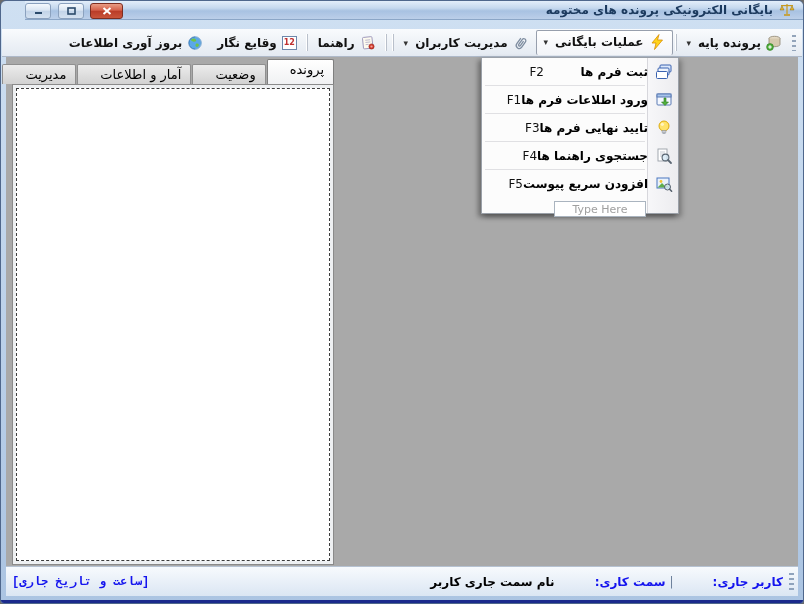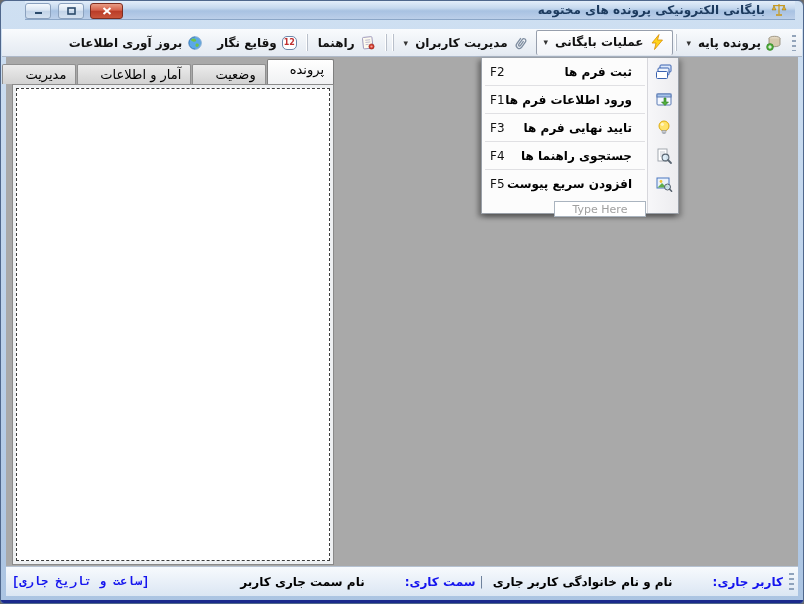--- a/index.html
+++ b/index.html
@@ -11,7 +11,7 @@
   .window::after{content:"";position:absolute;left:0;right:0;bottom:0;height:3px;background:#1b2a8c;}
 
   
-  .titlebar{position:absolute;top:0;left:0;right:8px;height:19px;direction:rtl;
+  .titlebar{position:absolute;top:0;left:0;right:0;height:19px;direction:rtl;
             background:linear-gradient(#e3eefa 0%,#c5d8ee 40%,#a8c2e2 55%,#bccfe9 100%);
             display:flex;align-items:center;border-bottom:1px solid #8ba6c7;box-sizing:border-box;margin-left:24px;}
   .title-icon{margin:0 8px 0 6px;width:16px;height:16px;flex:0 0 auto;}

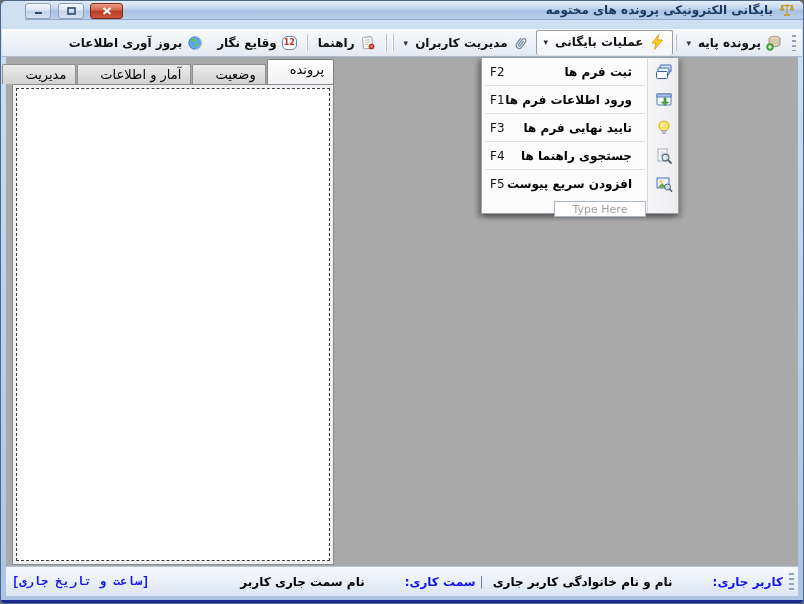--- a/index.html
+++ b/index.html
@@ -41,7 +41,7 @@
   .msep{width:1px;height:17px;background:#b9c0cb;margin:0 3px;flex:0 0 auto;box-shadow:-1px 0 0 #fff;}
   .mb-spacer{flex:1;}
   .icon16{width:16px;height:16px;flex:0 0 auto;}
-  .cal-icon{width:15px;height:14px;border:1px solid #6d87ab;border-radius:5px;background:#fff;
+  .cal-icon{width:15px;height:14px;border:1px solid #6d87ab;border-radius:0;background:#fff;
             font-size:8px;font-weight:bold;color:#c03030;display:flex;align-items:center;justify-content:center;
             box-sizing:border-box;}
 

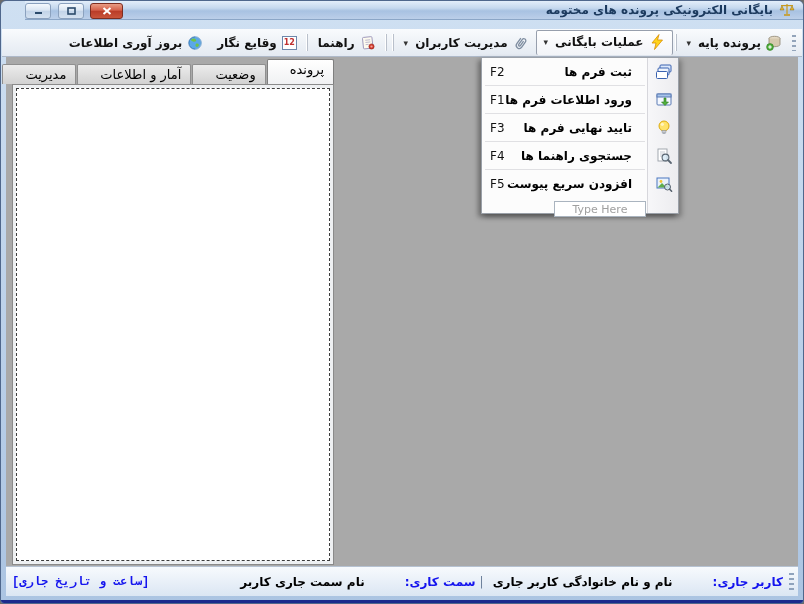--- a/index.html
+++ b/index.html
@@ -54,7 +54,7 @@
   .ditem{position:relative;height:27px;display:flex;align-items:center;direction:rtl;}
   .ditem .dicon{position:absolute;right:5px;top:5px;width:18px;height:18px;}
   .ditem .dlabel{margin-right:46px;font-size:12px;font-weight:bold;color:#000;flex:1;text-align:right;white-space:nowrap;}
-  .ditem .dshortcut{direction:ltr;text-align:left;width:40px;margin-left:8px;font-size:12px;color:#111;}
+  .ditem .dshortcut{direction:ltr;text-align:right;width:40px;margin-left:22px;font-size:12px;color:#111;}
   .dsep{height:1px;background:#e0e0e3;margin:0 33px 0 3px;}
   .typehere-row{height:24px;display:flex;align-items:center;direction:rtl;}
   .typehere{width:92px;height:16px;margin-right:32px;border:1px solid #aab4bf;background:#fff;

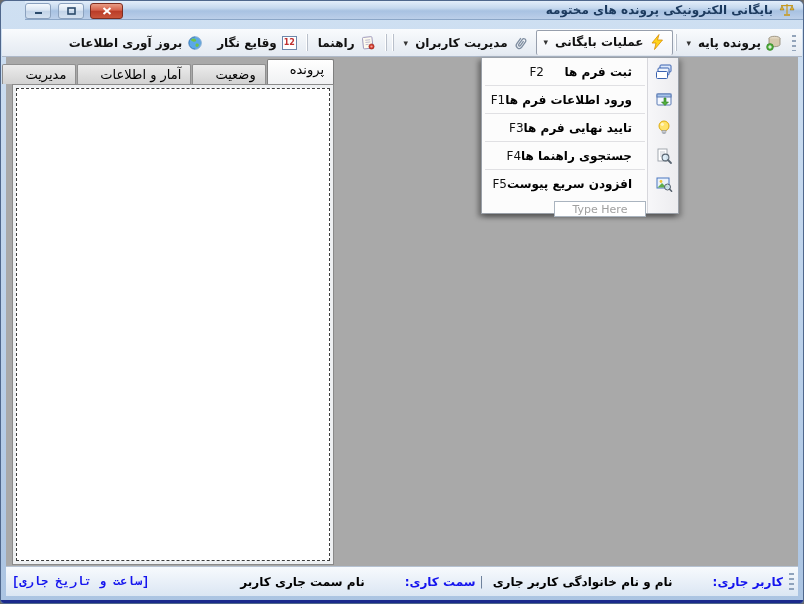--- a/index.html
+++ b/index.html
@@ -53,7 +53,7 @@
           background:linear-gradient(to left,#ececef 0%,#f7f7f9 100%);border-left:1px solid #d7d7dc;}
   .ditem{position:relative;height:27px;display:flex;align-items:center;direction:rtl;}
   .ditem .dicon{position:absolute;right:5px;top:5px;width:18px;height:18px;}
-  .ditem .dlabel{margin-right:46px;font-size:12px;font-weight:bold;color:#000;flex:1;text-align:right;white-space:nowrap;}
+  .ditem .dlabel{margin-right:30px;font-size:12px;font-weight:bold;color:#000;flex:1;text-align:right;white-space:nowrap;}
   .ditem .dshortcut{direction:ltr;text-align:right;width:40px;margin-left:22px;font-size:12px;color:#111;}
   .dsep{height:1px;background:#e0e0e3;margin:0 33px 0 3px;}
   .typehere-row{height:24px;display:flex;align-items:center;direction:rtl;}

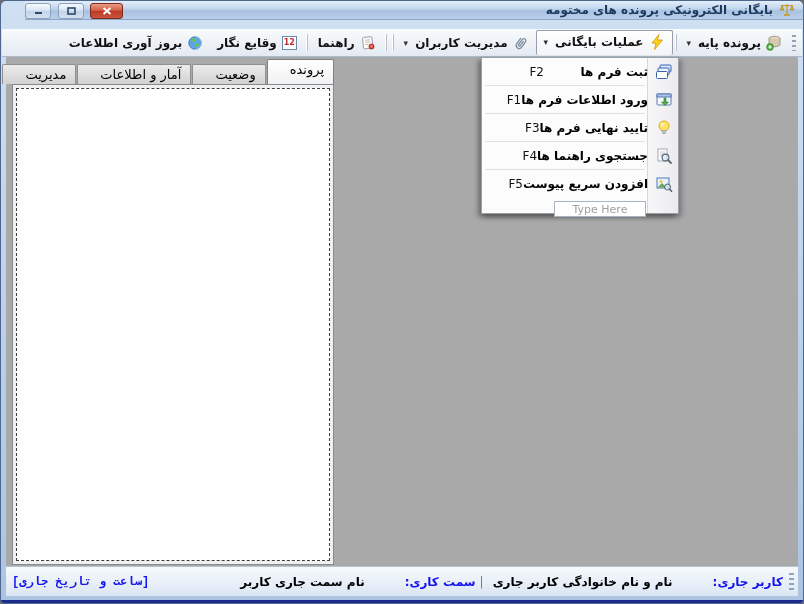--- a/index.html
+++ b/index.html
@@ -282,7 +282,6 @@
   <div class="statusbar">
     <div class="sgrip"></div>
     <span class="slabel">کاربر جاری:</span>
-    <span class="svalue">نام و نام خانوادگی کاربر جاری</span>
     <span class="ssep">|</span>
     <span class="slabel">سمت کاری:</span>
     <span class="svalue">نام سمت جاری کاربر</span>

